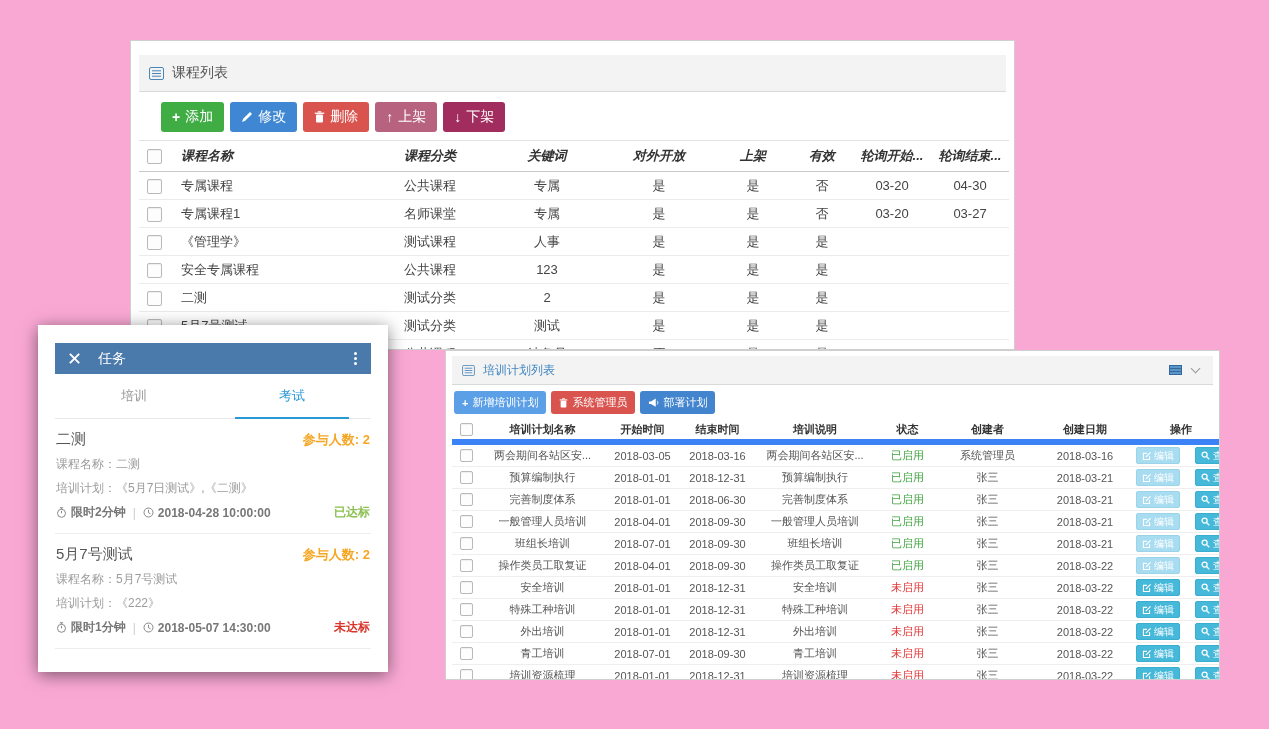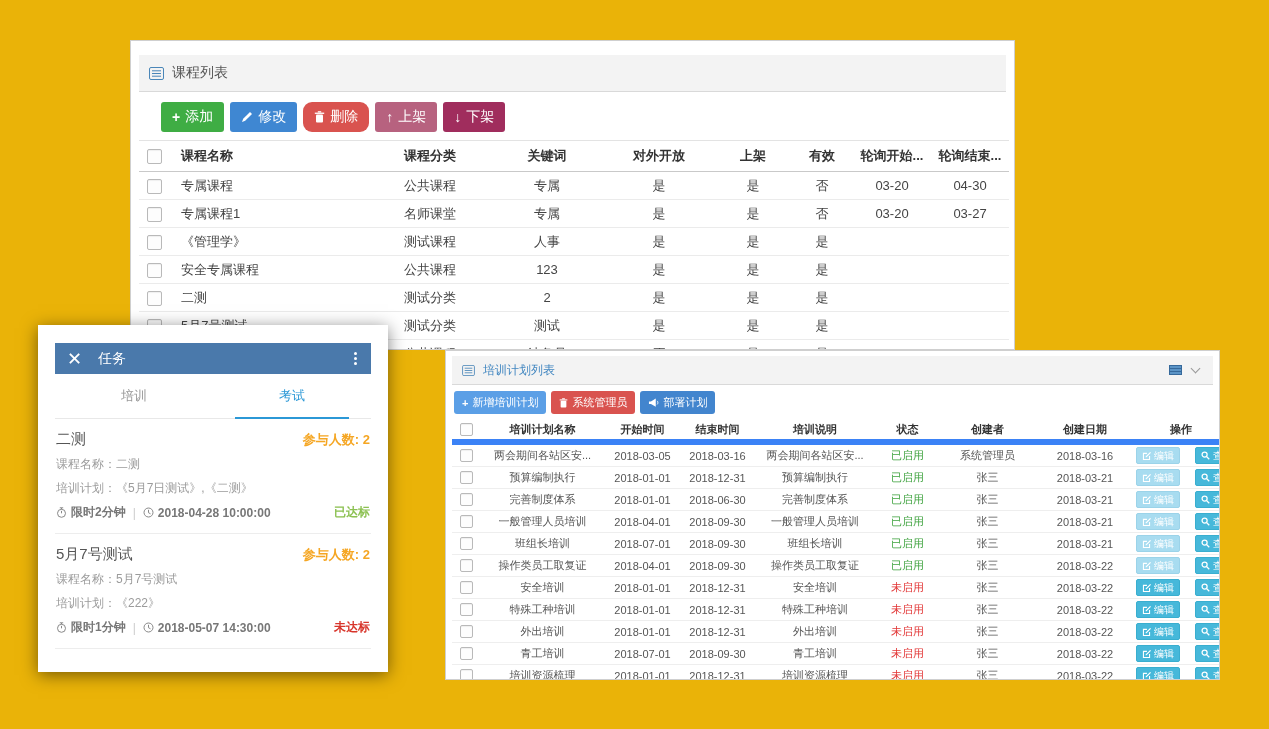--- a/index.html
+++ b/index.html
@@ -4,7 +4,7 @@
 <style>
   html,body{margin:0;padding:0;width:1269px;height:729px;background:#000;overflow:hidden;
     font-family:"Liberation Sans","DejaVu Sans",sans-serif;}
-  .stage{position:relative;width:1269px;height:729px;background:#eab308;}
+  .stage{position:relative;width:1269px;height:729px;background:#f9a8d4;}
   .panel{position:absolute;background:#fff;border:1px solid #cfcfcf;box-sizing:border-box;}
 
   

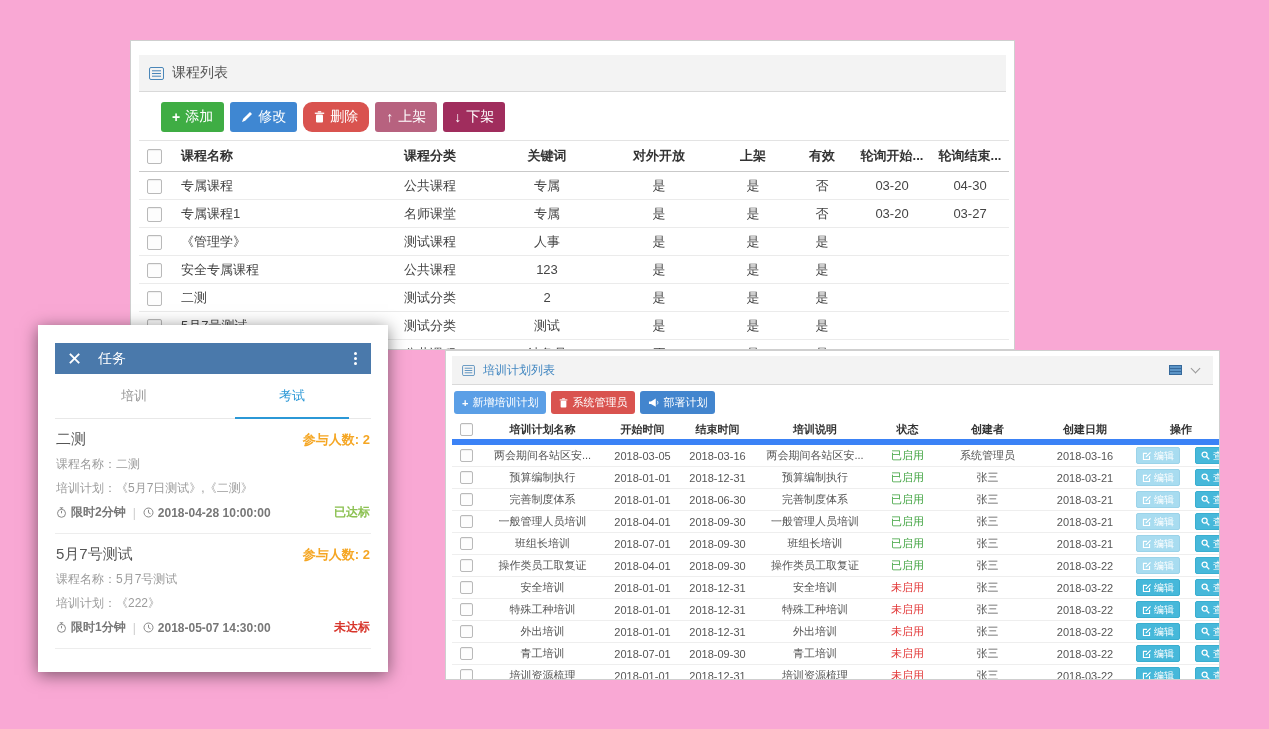--- a/index.html
+++ b/index.html
@@ -21,7 +21,7 @@
   .btn .ar{font-weight:bold;font-size:14px;}
   .btn-add{background:#3fad44;}
   .btn-edit{background:#3f87d2;}
-  .btn-del{background:#d9534f;border-radius:9px;}
+  .btn-del{background:#d9534f;}
   .btn-up{background:#b7627f;}
   .btn-down{background:#a02d5d;}
   table{border-collapse:collapse;width:100%;table-layout:fixed;}

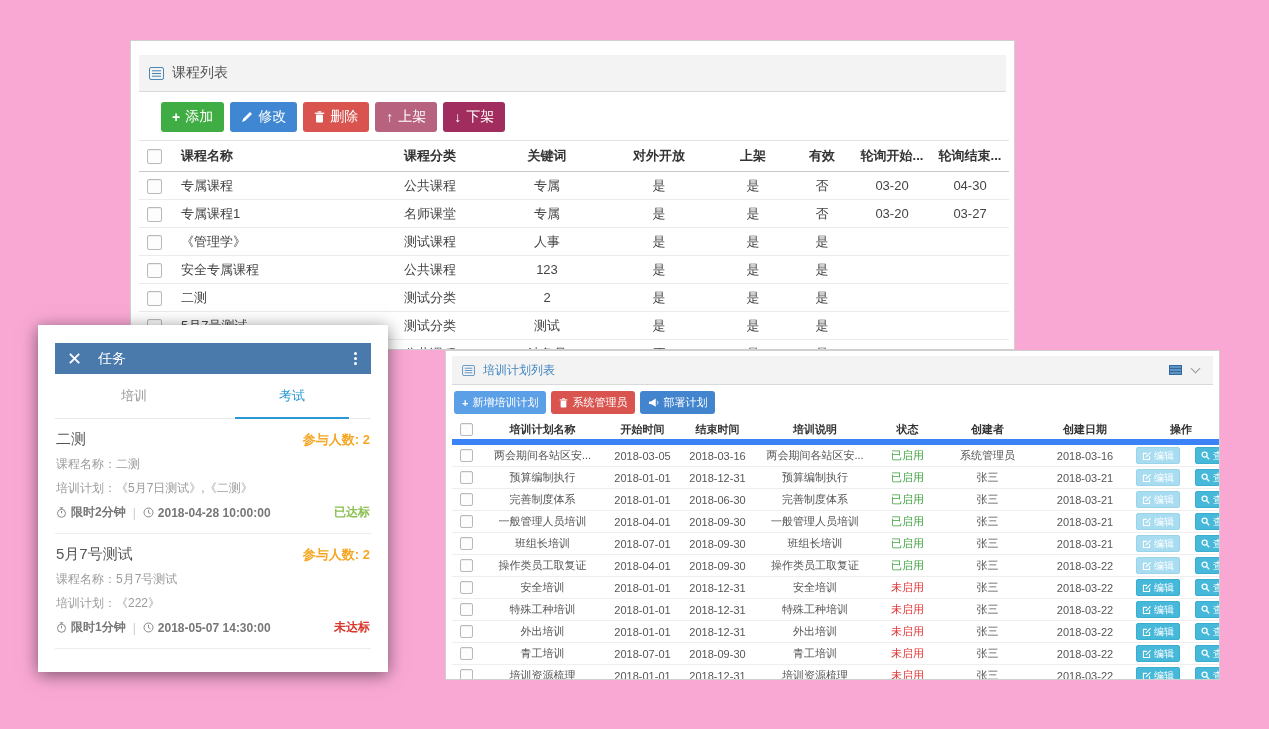--- a/index.html
+++ b/index.html
@@ -26,7 +26,7 @@
   .btn-down{background:#a02d5d;}
   table{border-collapse:collapse;width:100%;table-layout:fixed;}
   #course-table th{height:28px;font-size:13px;color:#333;border-top:1px solid #e3e3e3;border-bottom:1px solid #c9c9c9;
-    font-weight:bold;text-align:center;}
+    font-weight:bold;text-align:center;font-style:italic;}
   #course-table td{height:25px;font-size:13px;color:#444;border-bottom:1px solid #ebebeb;text-align:center;
     white-space:nowrap;overflow:hidden;}
   #course-table th.l,#course-table td.l{text-align:left;padding-left:12px;}

